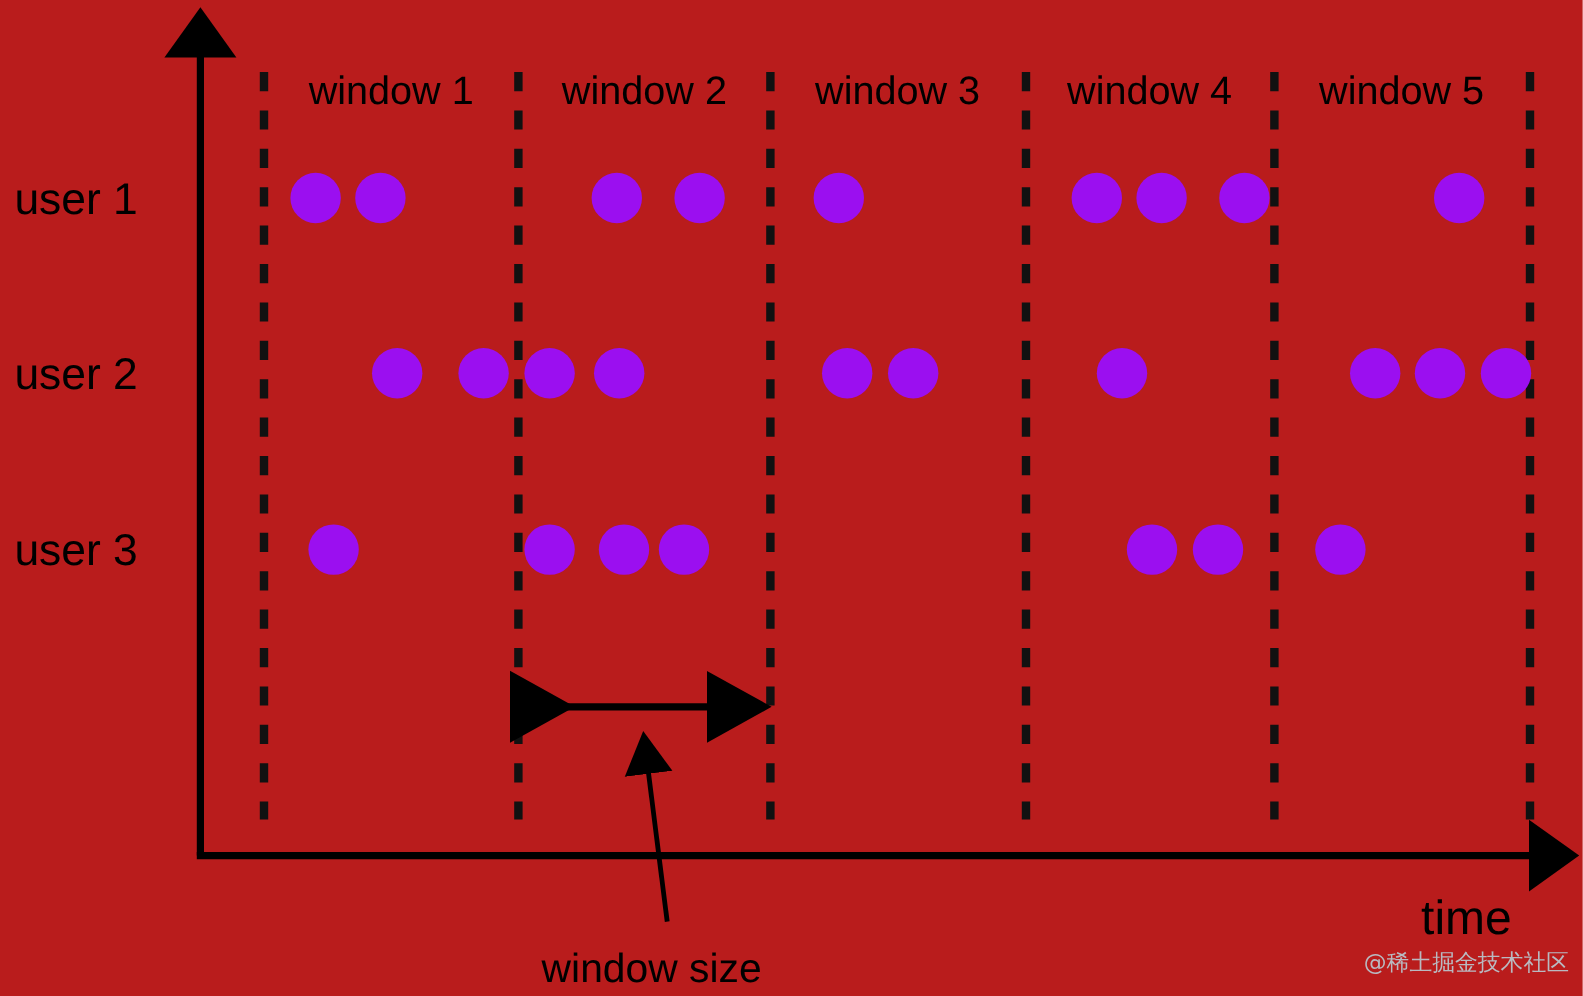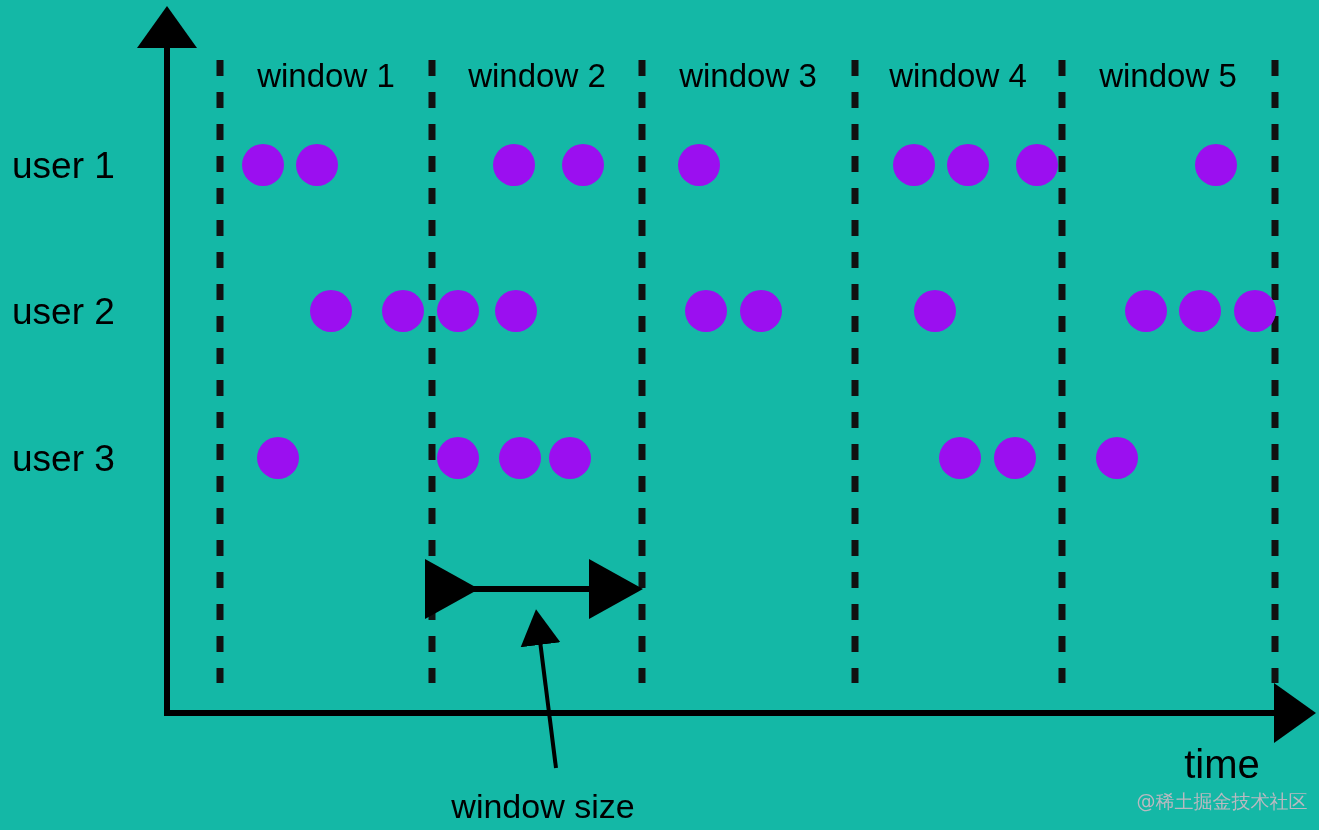--- a/index.html
+++ b/index.html
@@ -15,7 +15,7 @@
     position: relative;
     width: 1319px;
     height: 830px;
-    background: #14b8a6;
+    background: #b91c1c;
     overflow: hidden;
   }
   #diagram-svg {

